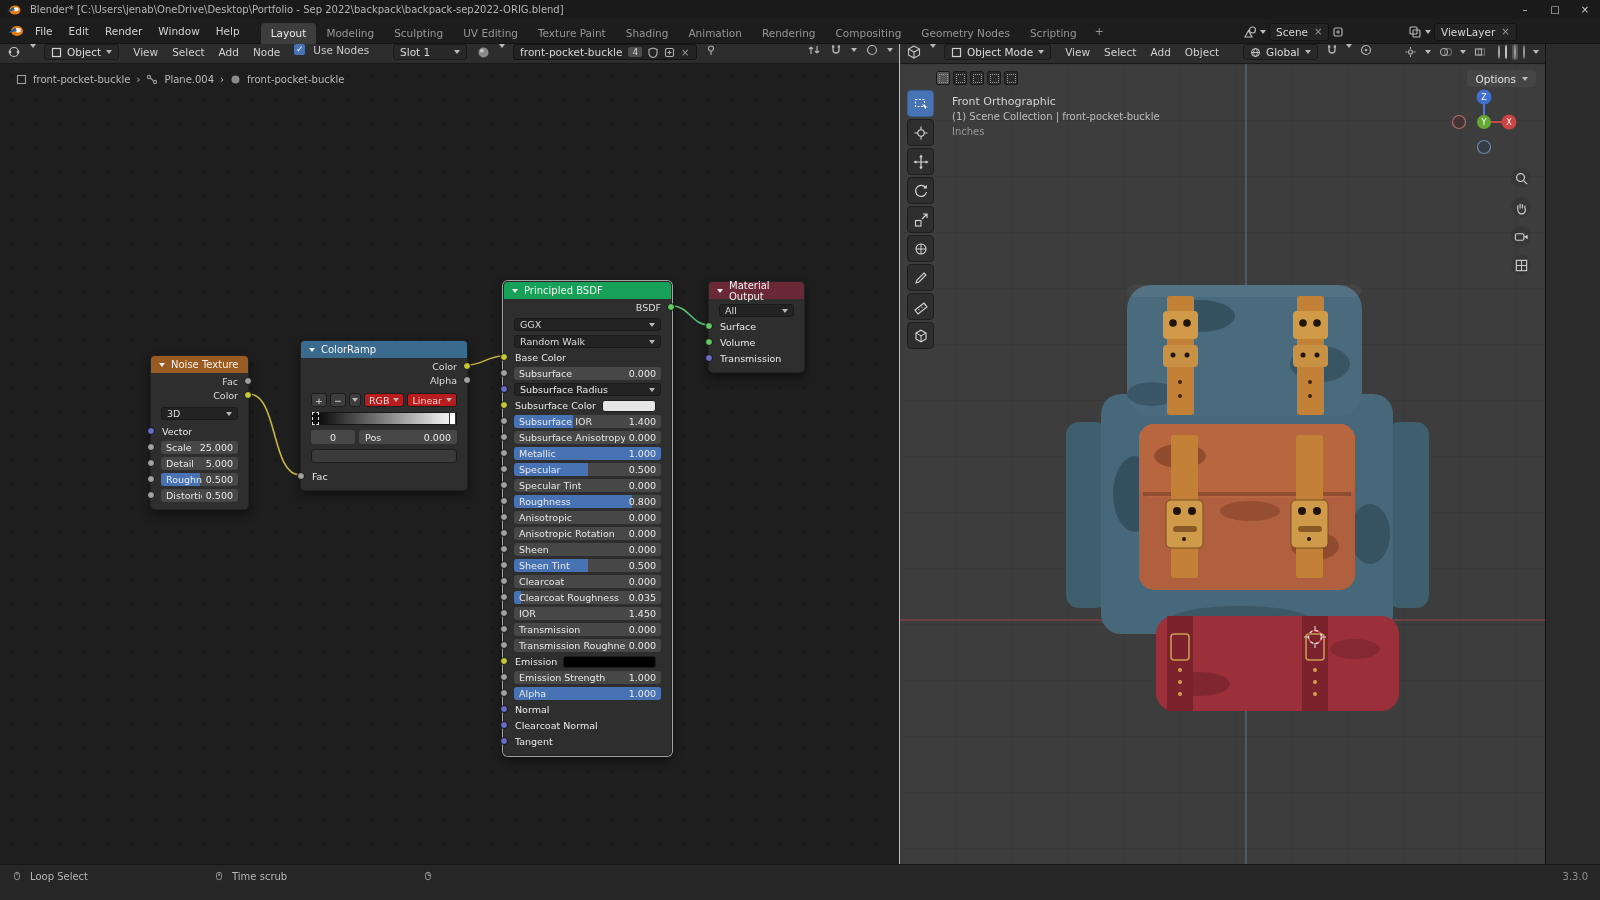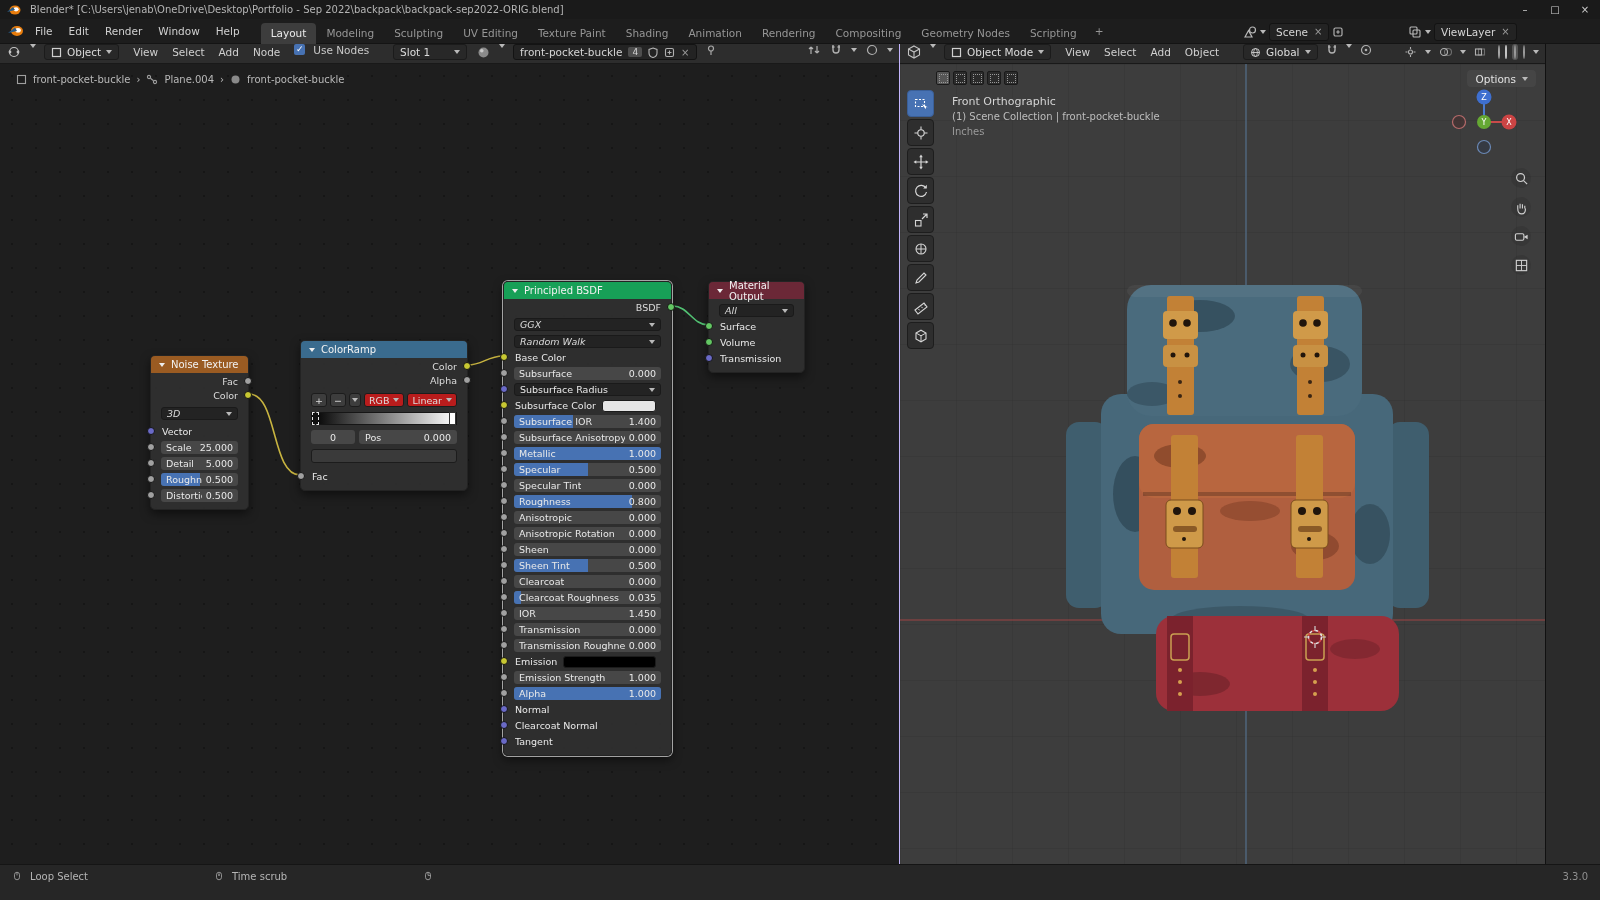--- a/index.html
+++ b/index.html
@@ -94,7 +94,7 @@
   .t-vector { background:#6a6ac7; }
 
   .dd { height:13px; margin:6px 10px 0; background:#232323; border:1px solid #1a1a1a;
-    border-radius:3px; display:flex; align-items:center; padding:0 5px; color:#dcdcdc; font-size:9.5px;font-style:italic; }
+    border-radius:3px; display:flex; align-items:center; padding:0 5px; color:#dcdcdc; font-size:9.5px; }
   .dd .cr { margin-left:auto; }
 
   #node-noise { left:150px; top:291px; width:99px; }

